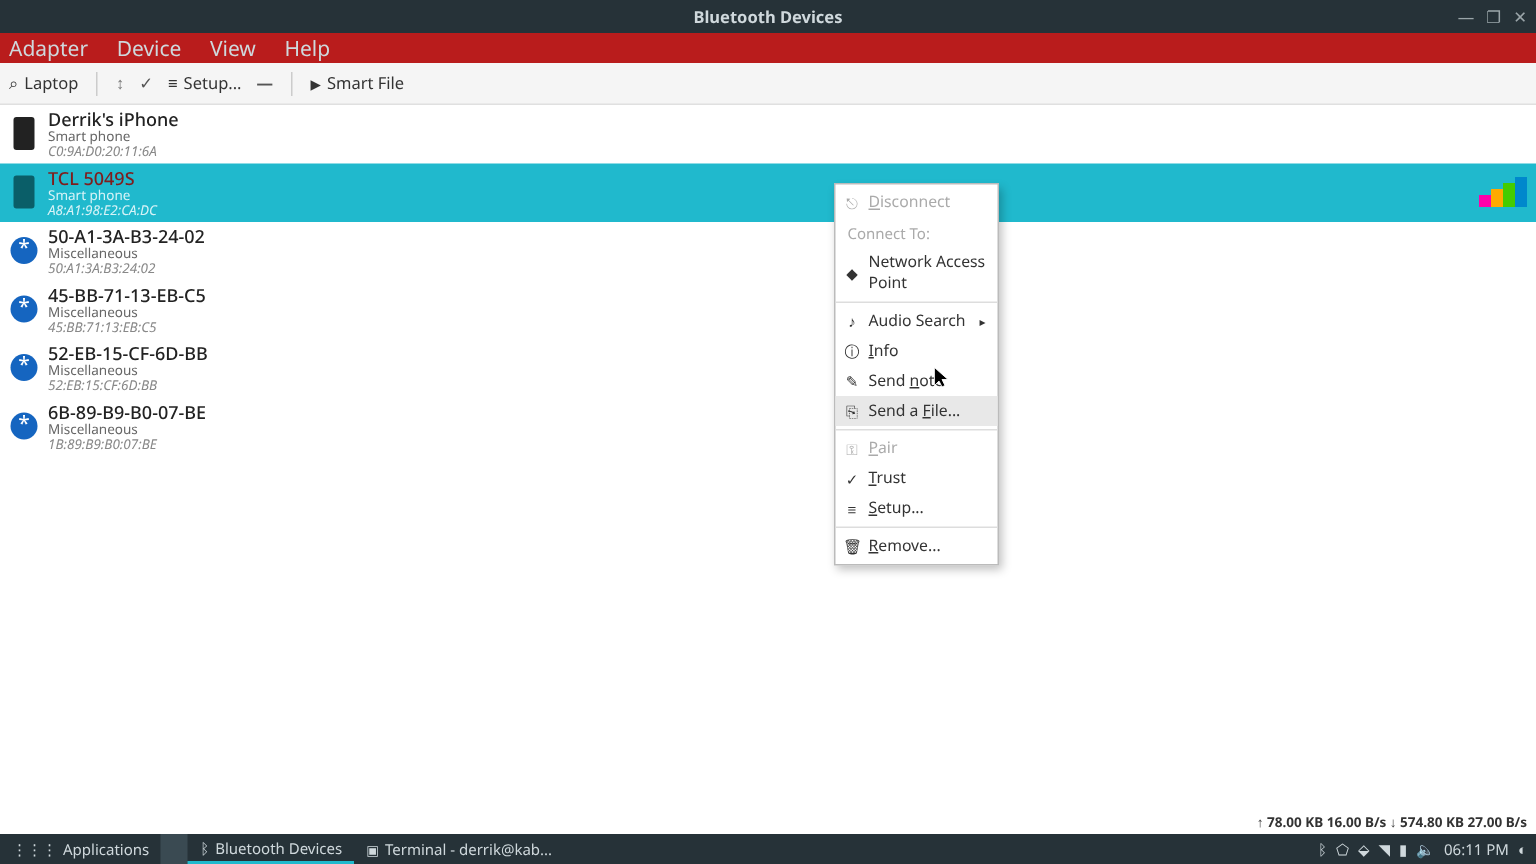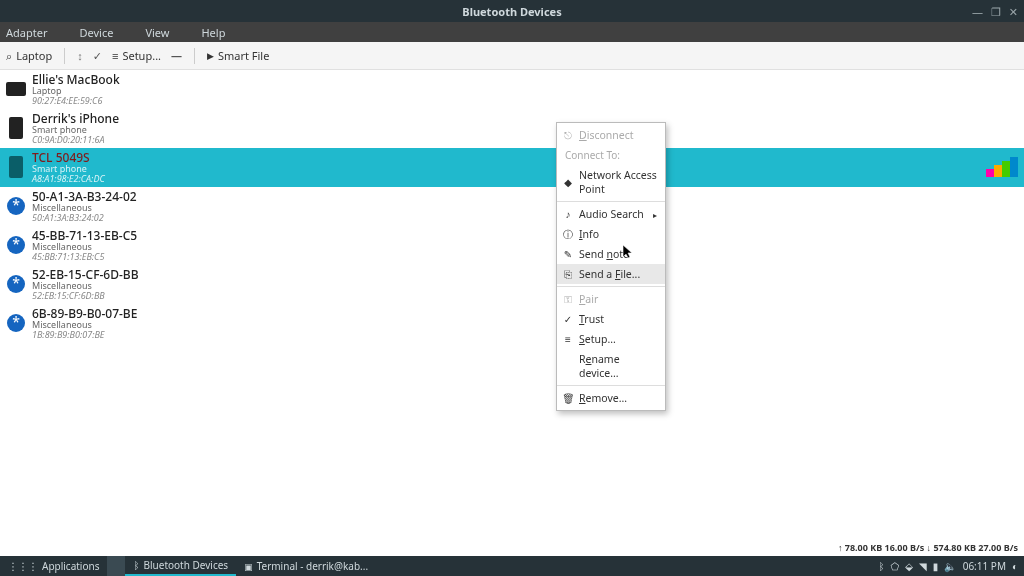--- a/index.html
+++ b/index.html
@@ -7,7 +7,7 @@
 .titlebar { height:22px; background:#263238; color:#9aa5a9; display:flex; align-items:center; font-size:11px; position:relative; }
 .titlebar .center { position:absolute; left:0; right:0; text-align:center; font-weight:bold; color:#cfd8dc; }
 .titlebar .controls { position:absolute; right:6px; display:flex; gap:8px; font-size:11px; }
-.menubar { height:20px; background:#404040; color:#cfd8dc; display:flex; align-items:center; padding-left:6px; font-size:11px; gap:32px; }
+.menubar { height:20px; background:#b91c1c; color:#cfd8dc; display:flex; align-items:center; padding-left:6px; font-size:14px; gap:19px; }
 .menubar span { cursor:default; }
 .toolbar { height:28px; background:#f5f5f5; border-bottom:1px solid #e0e0e0; display:flex; align-items:center; padding:0 6px; font-size:11px; color:#333; gap:10px; }
 .toolbar .grp { display:flex; align-items:center; gap:4px; }

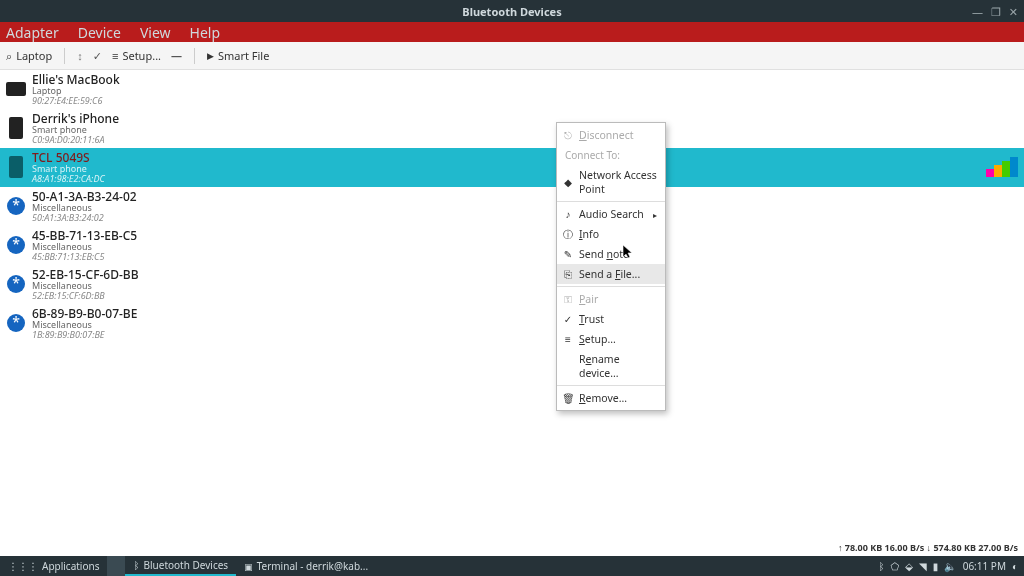--- a/index.html
+++ b/index.html
@@ -89,16 +89,6 @@
 <div class="device-list" id="devlist">
     <div class="device">
       <div class="dev-icon">
-        <div class="dev-laptop"></div>
-      </div>
-      <div class="dev-txt">
-        <div class="dev-name">Ellie's MacBook</div>
-        <div class="dev-type">Laptop</div>
-        <div class="dev-mac">90:27:E4:EE:59:C6</div>
-      </div>
-    </div>
-    <div class="device">
-      <div class="dev-icon">
         <div class="dev-phone"></div>
       </div>
       <div class="dev-txt">

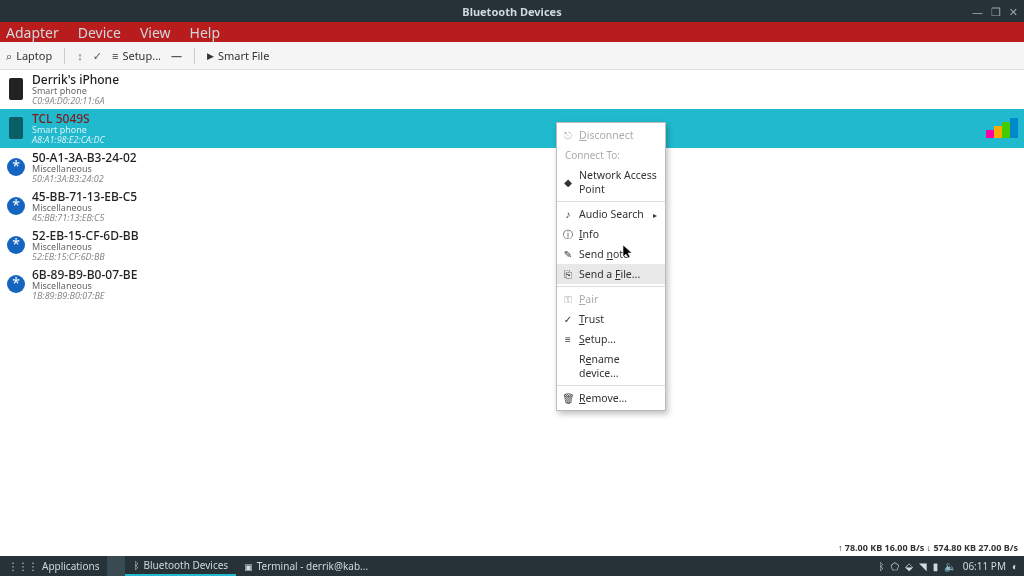--- a/index.html
+++ b/index.html
@@ -196,9 +196,6 @@
       <span class="glyph">≡</span>
       <span><u class="ul">S</u><span>etup...</span></span>
     </div>
-  <div class="mi">
-      <span>R<u class="ul">e</u>name device...</span>
-    </div>
   <div class="sepline"></div>
   <div class="mi">
       <span class="glyph">🗑</span>

